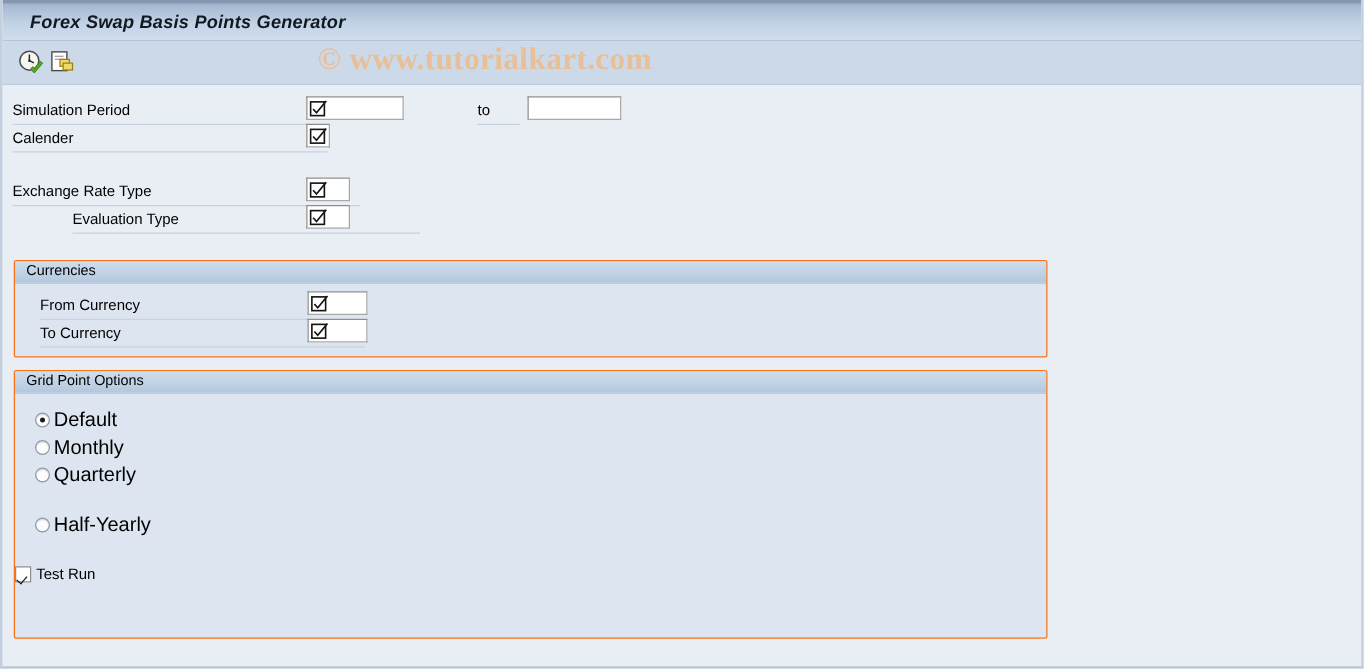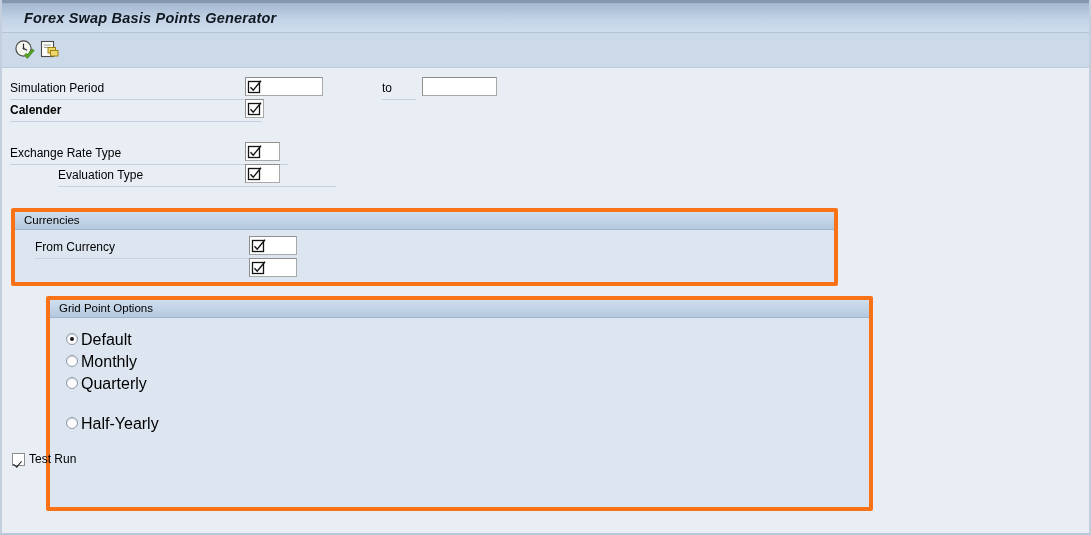--- a/index.html
+++ b/index.html
@@ -239,6 +239,7 @@
     </div>
   </div>
 
+  <div class="watermark">© www.tutorialkart.com</div>
 
   <div class="body-area">
 

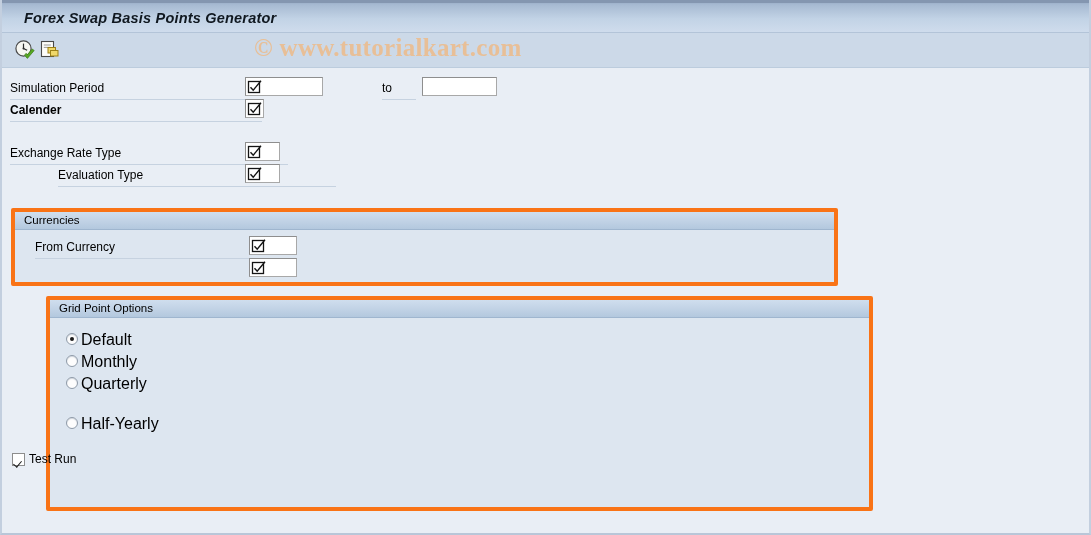--- a/index.html
+++ b/index.html
@@ -261,7 +261,7 @@
     <div class="sfield" style="left:420px; top:9px; width:75px;"></div>
 
     <div class="srow" style="left:0; top:32px; width:260px;">
-      <div class="slabel" style="left:8px;font-weight:bold;">Calender</div>
+      <div class="slabel" style="left:8px;">Calender</div>
       <div class="underline" style="left:8px; top:21px; width:252px;"></div>
     </div>
     <div class="sfield" style="left:243px; top:31px; width:19px;">

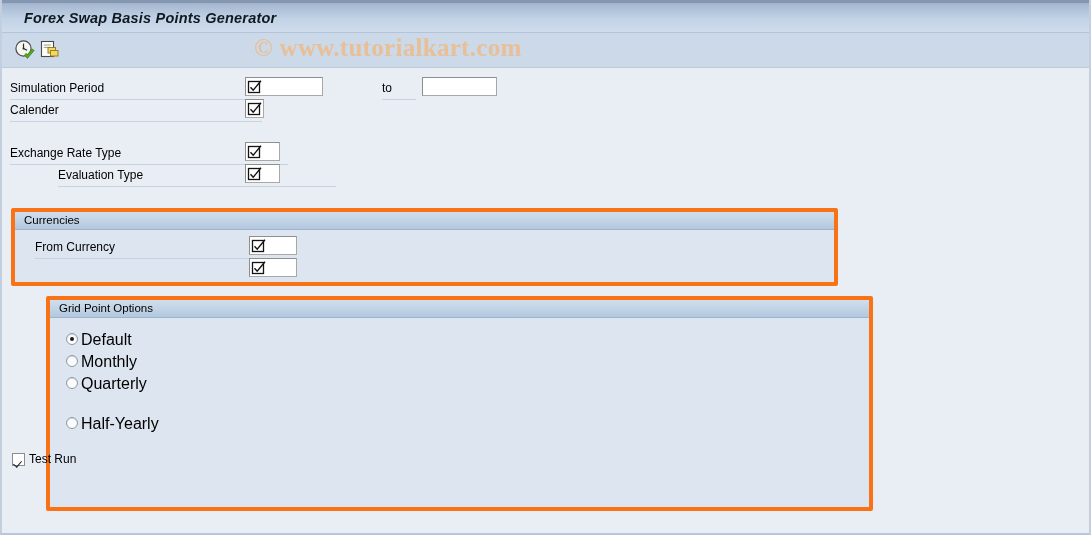--- a/index.html
+++ b/index.html
@@ -126,7 +126,7 @@
   .groupbox {
     position: absolute;
     background: #dde6f0;
-    border: 4px solid #f97316;
+    border: 1px solid #f97316;
     border-radius: 2px;
   }
   .gb-header {

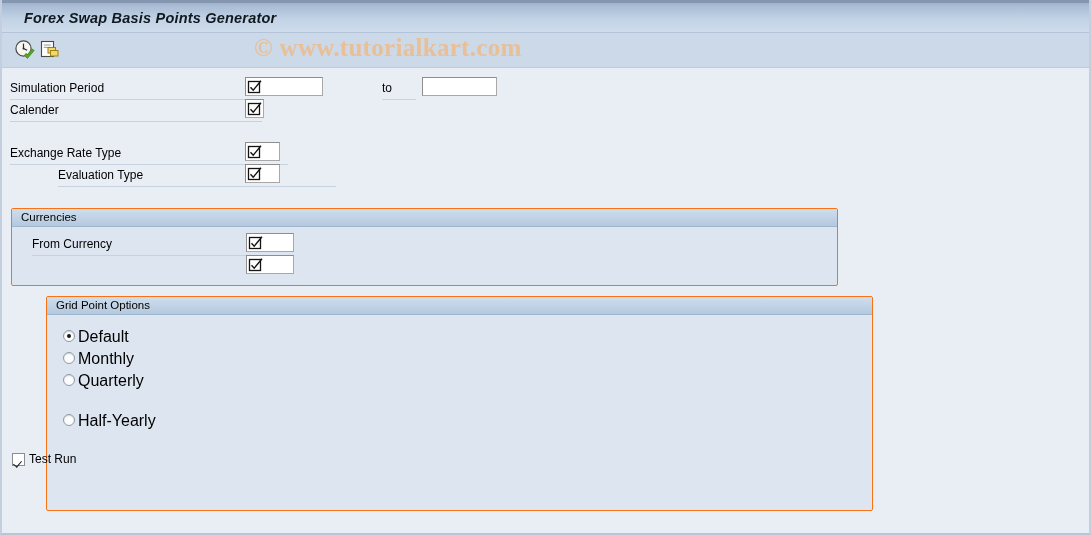--- a/index.html
+++ b/index.html
@@ -309,6 +309,10 @@
         </svg>
       </div>
 
+      <div class="srow" style="left:12px; top:47px; width:268px;">
+        <div class="slabel" style="left:8px;">To Currency</div>
+        <div class="underline" style="left:8px; top:21px; width:260px;"></div>
+      </div>
       <div class="sfield" style="left:234px; top:46px; width:48px;">
         <svg class="chk" viewBox="0 0 15 15">
           <rect x="1.5" y="2.5" width="11" height="11" fill="#ffffff" stroke="#141414" stroke-width="1.3"></rect>

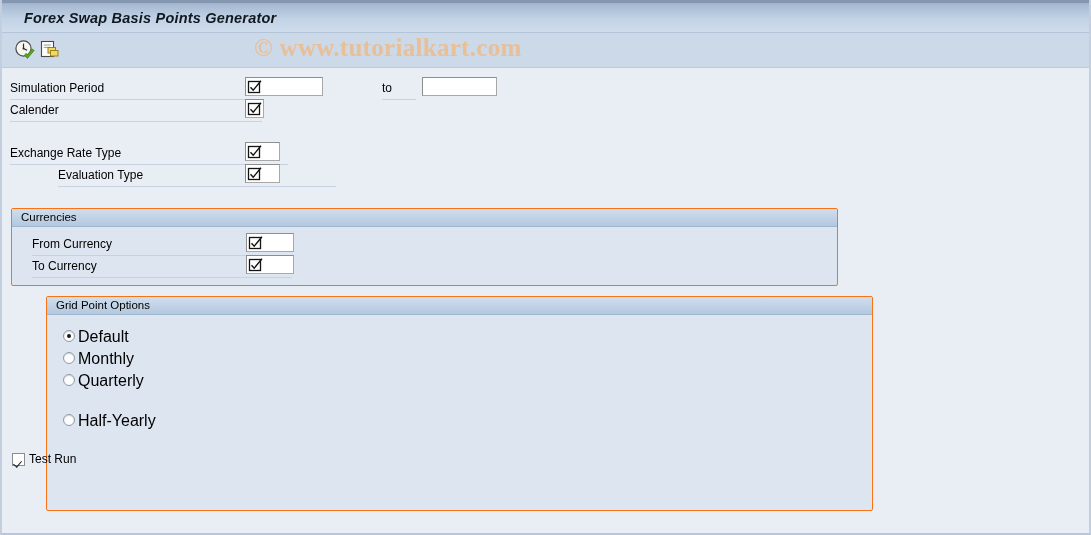--- a/index.html
+++ b/index.html
@@ -321,7 +321,7 @@
       </div>
     </div>
 
-    <div class="groupbox" style="left:9px; top:228px; width:827px; height:215px;margin-left:35px;">
+    <div class="groupbox" style="left:9px; top:228px; width:827px; height:215px;">
       <div class="gb-header">
         <div class="gb-title">Grid Point Options</div>
       </div>

